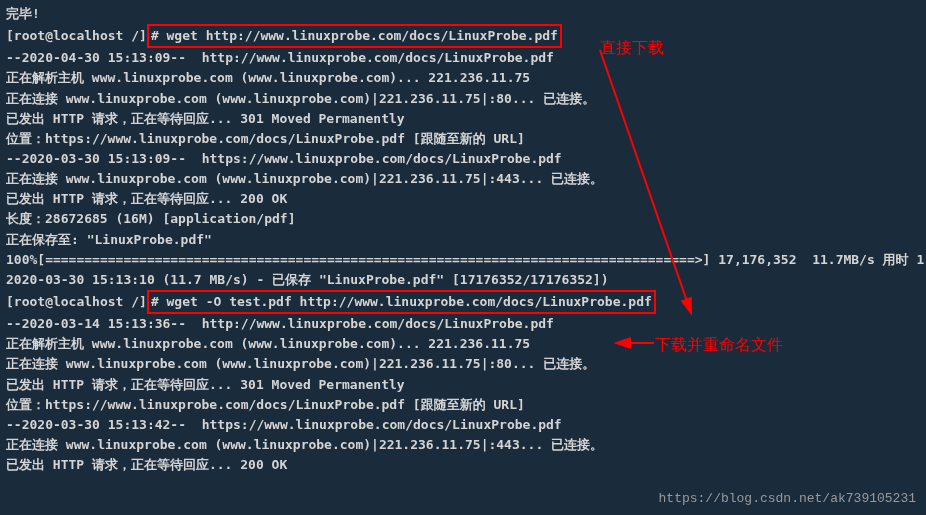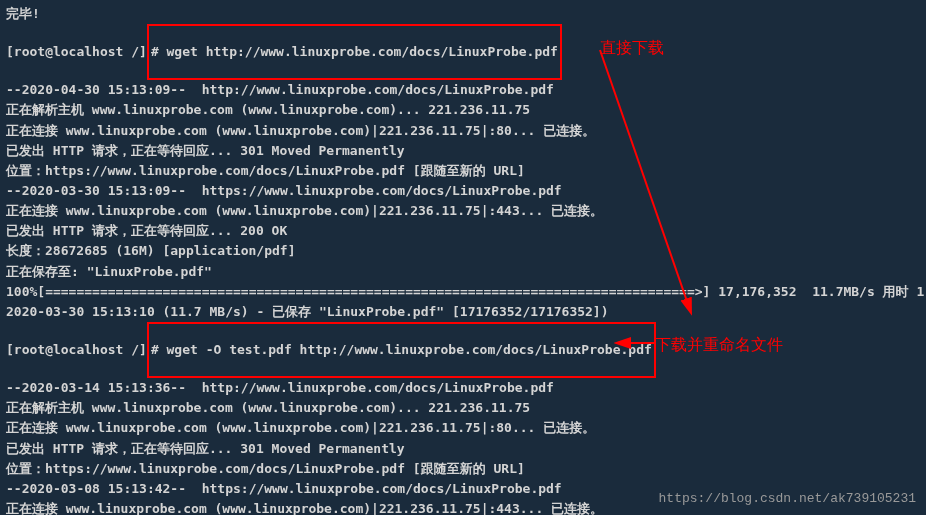--- a/index.html
+++ b/index.html
@@ -23,7 +23,7 @@
     .highlight-box {
       border: 2px solid #ff0000;
       display: inline-block;
-      padding: 16px 2px;
+      padding: 0 2px;
       position: relative;
     }
     .annotation {

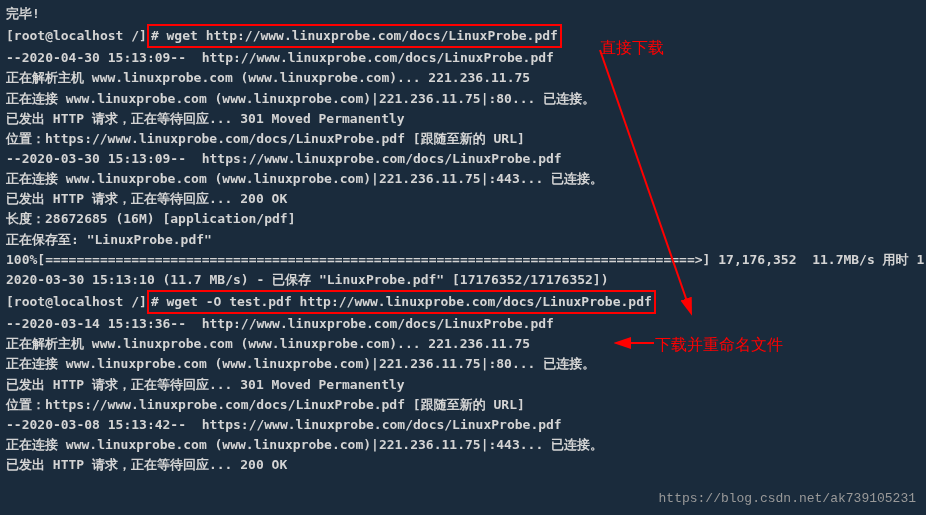--- a/index.html
+++ b/index.html
@@ -72,7 +72,7 @@
 <div class="terminal-line">正在连接 www.linuxprobe.com (www.linuxprobe.com)|221.236.11.75|:80... 已连接。</div>
 <div class="terminal-line">已发出 HTTP 请求，正在等待回应... 301 Moved Permanently</div>
 <div class="terminal-line">位置：https://www.linuxprobe.com/docs/LinuxProbe.pdf [跟随至新的 URL]</div>
-<div class="terminal-line">--2020-03-08 15:13:42--  https://www.linuxprobe.com/docs/LinuxProbe.pdf</div>
+<div class="terminal-line">--2020-03-30 15:13:42--  https://www.linuxprobe.com/docs/LinuxProbe.pdf</div>
 <div class="terminal-line">正在连接 www.linuxprobe.com (www.linuxprobe.com)|221.236.11.75|:443... 已连接。</div>
 <div class="terminal-line">已发出 HTTP 请求，正在等待回应... 200 OK</div>
 

